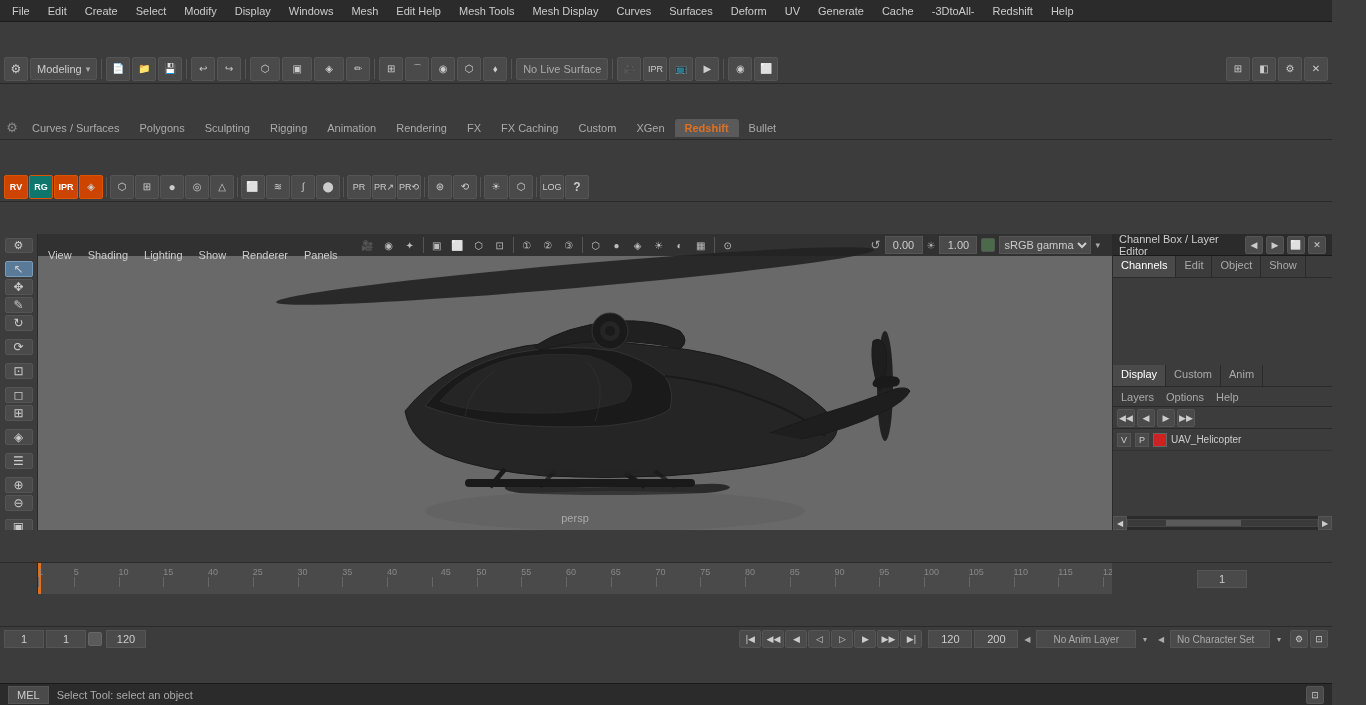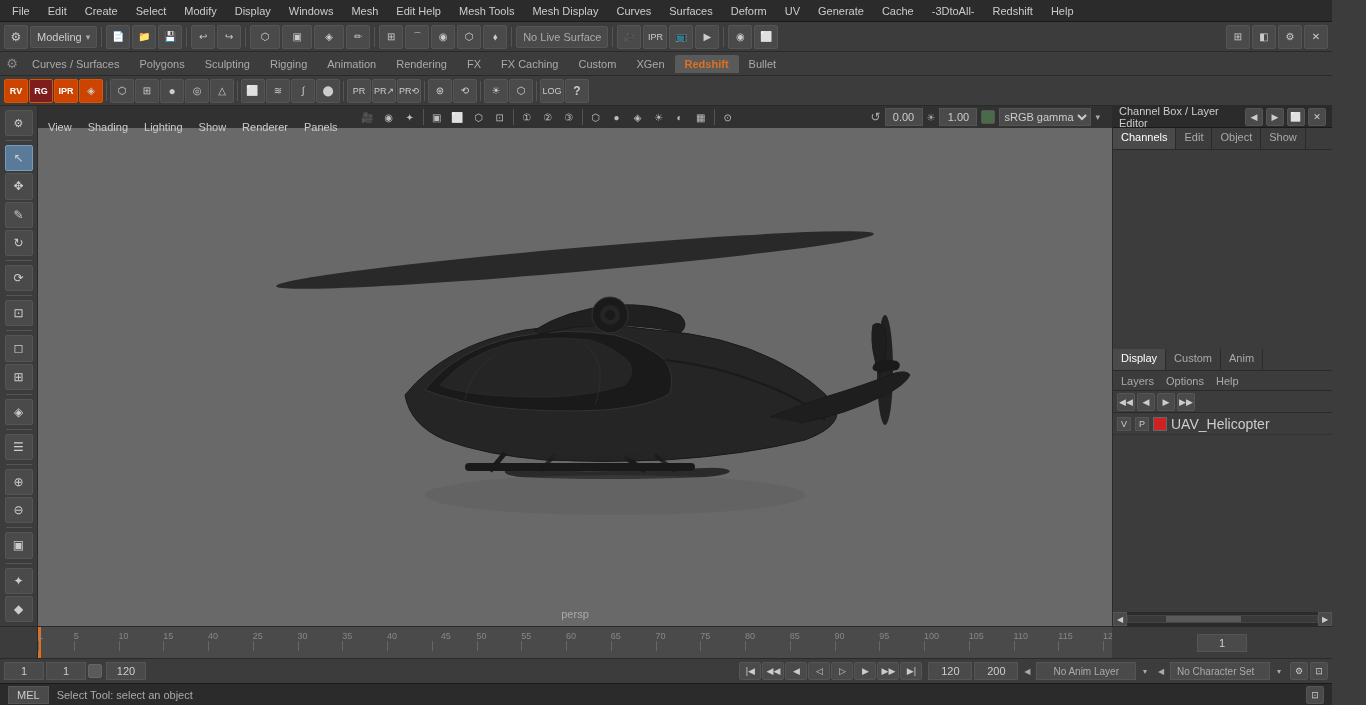--- a/index.html
+++ b/index.html
@@ -496,6 +496,7 @@
       display: flex;
       flex-direction: column;
       overflow: hidden;
+      gap: 32px;
     }
 
     

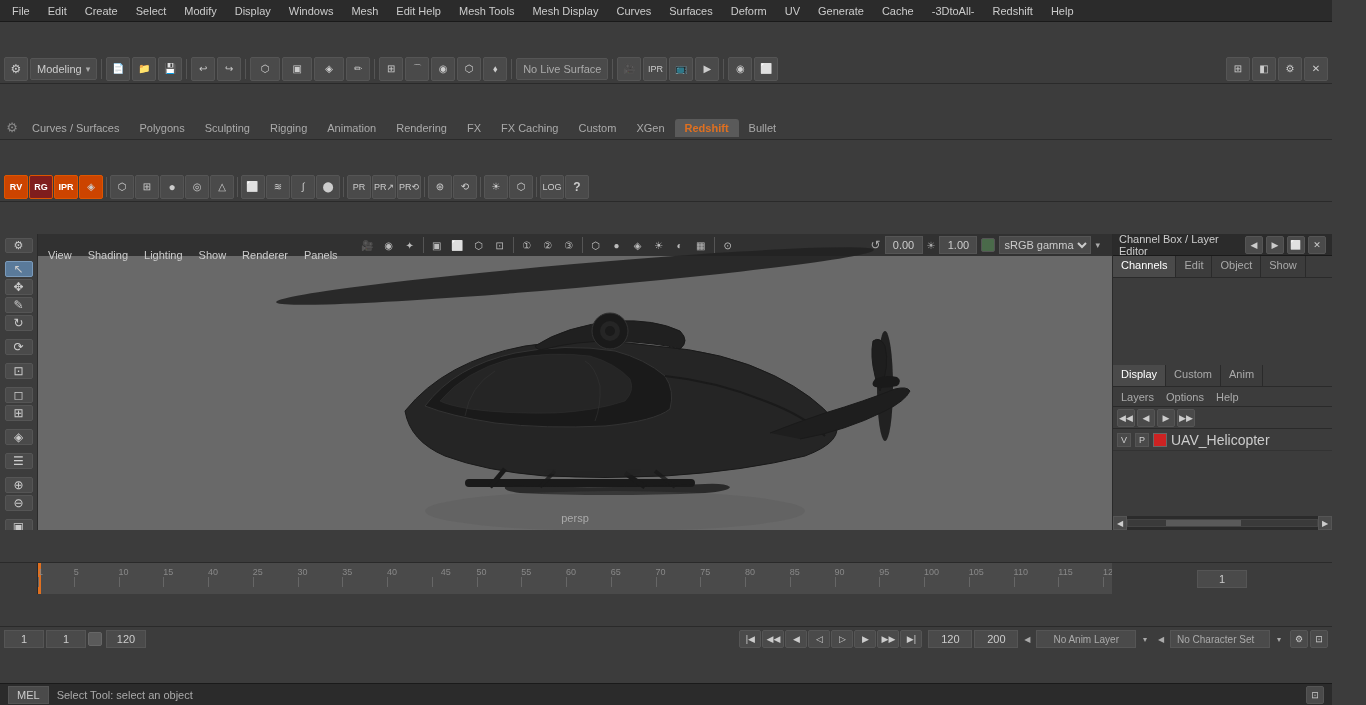--- a/index.html
+++ b/index.html
@@ -607,7 +607,7 @@
   <div id="toolbar2">
 
     <div class="tb-btn" style="background:#cc4400;border-color:#dd5500;color:#fff;font-weight:bold;font-size:9px;">RV</div>
-    <div class="tb-btn" style="background:#7f1d1d;border-color:#dd5500;color:#fff;font-weight:bold;font-size:9px;">RG</div>
+    <div class="tb-btn" style="background:#0f766e;border-color:#dd5500;color:#fff;font-weight:bold;font-size:9px;">RG</div>
     <div class="tb-btn" style="background:#cc4400;border-color:#dd5500;color:#fff;font-weight:bold;font-size:9px;">IPR</div>
     <div class="tb-btn" style="background:#cc4400;border-color:#dd5500;">◈</div>
     <div class="tb-sep"></div>

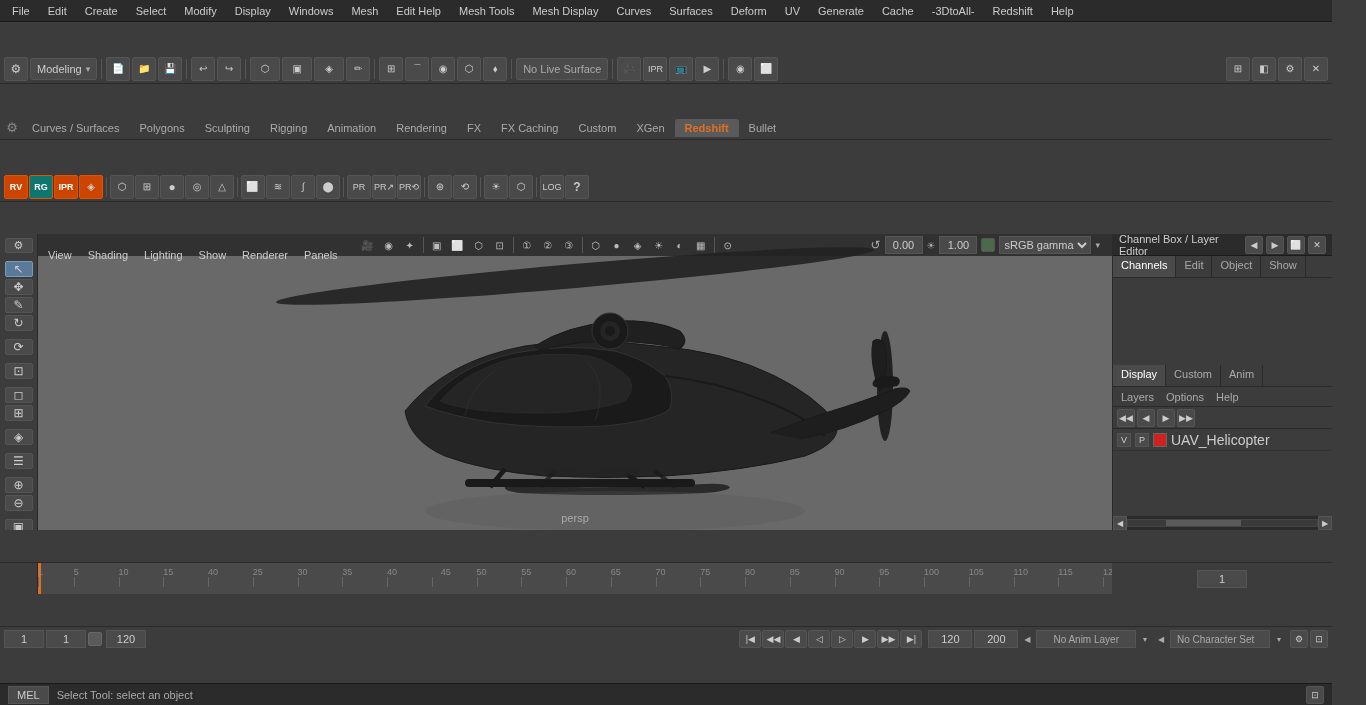--- a/index.html
+++ b/index.html
@@ -303,7 +303,7 @@
       border: 1px solid #666;
     }
     .layer-name {
-      font-size: 14px;
+      font-size: 10px;
       color: #ccc;
     }
 

